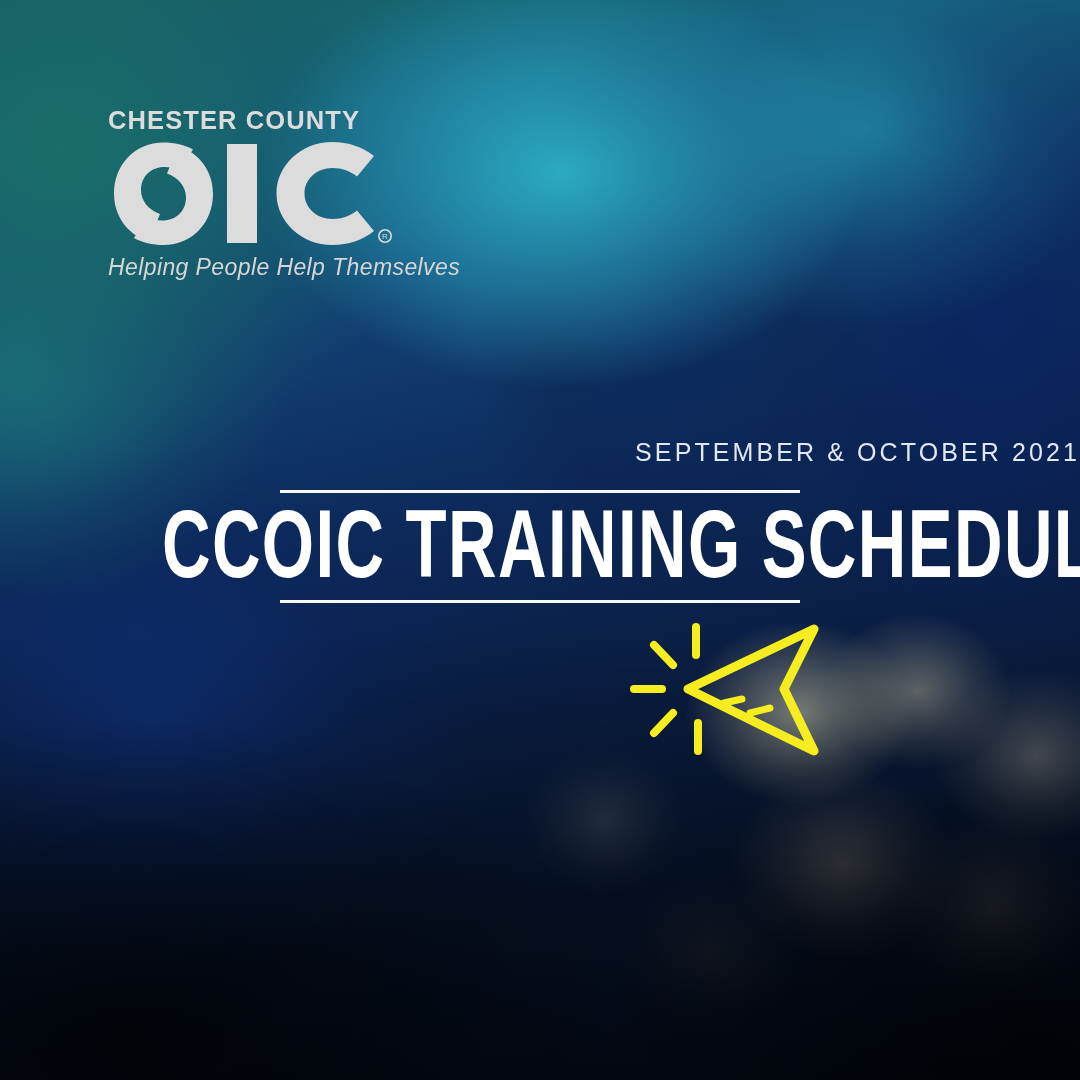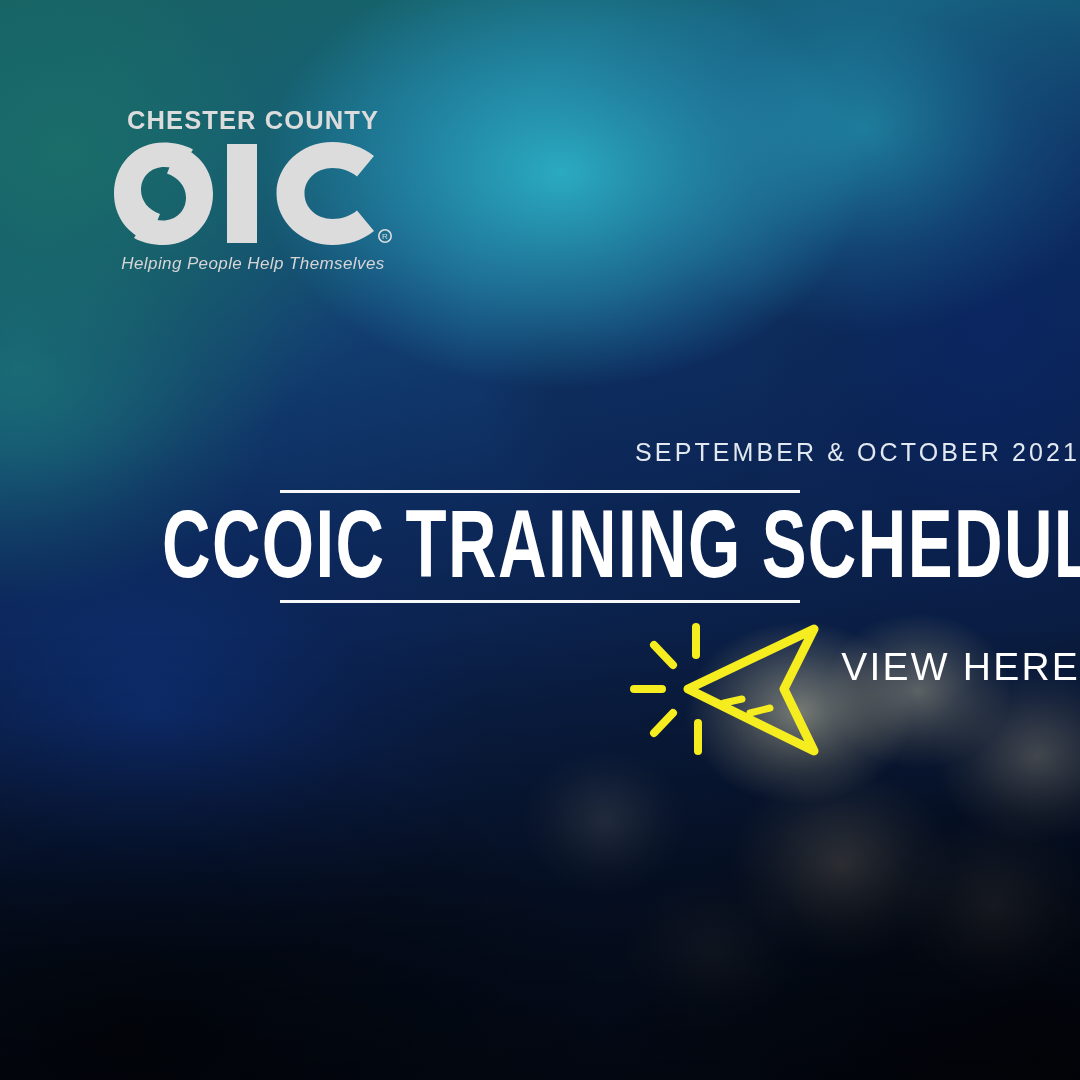--- a/index.html
+++ b/index.html
@@ -86,7 +86,7 @@
     font-weight: 700;
     letter-spacing: 1.1px;
     line-height: 1;
-    text-align: center;
+    text-align: left;
     white-space: nowrap;
     color: #dcdcdc;
     font-family: "Liberation Sans", sans-serif;

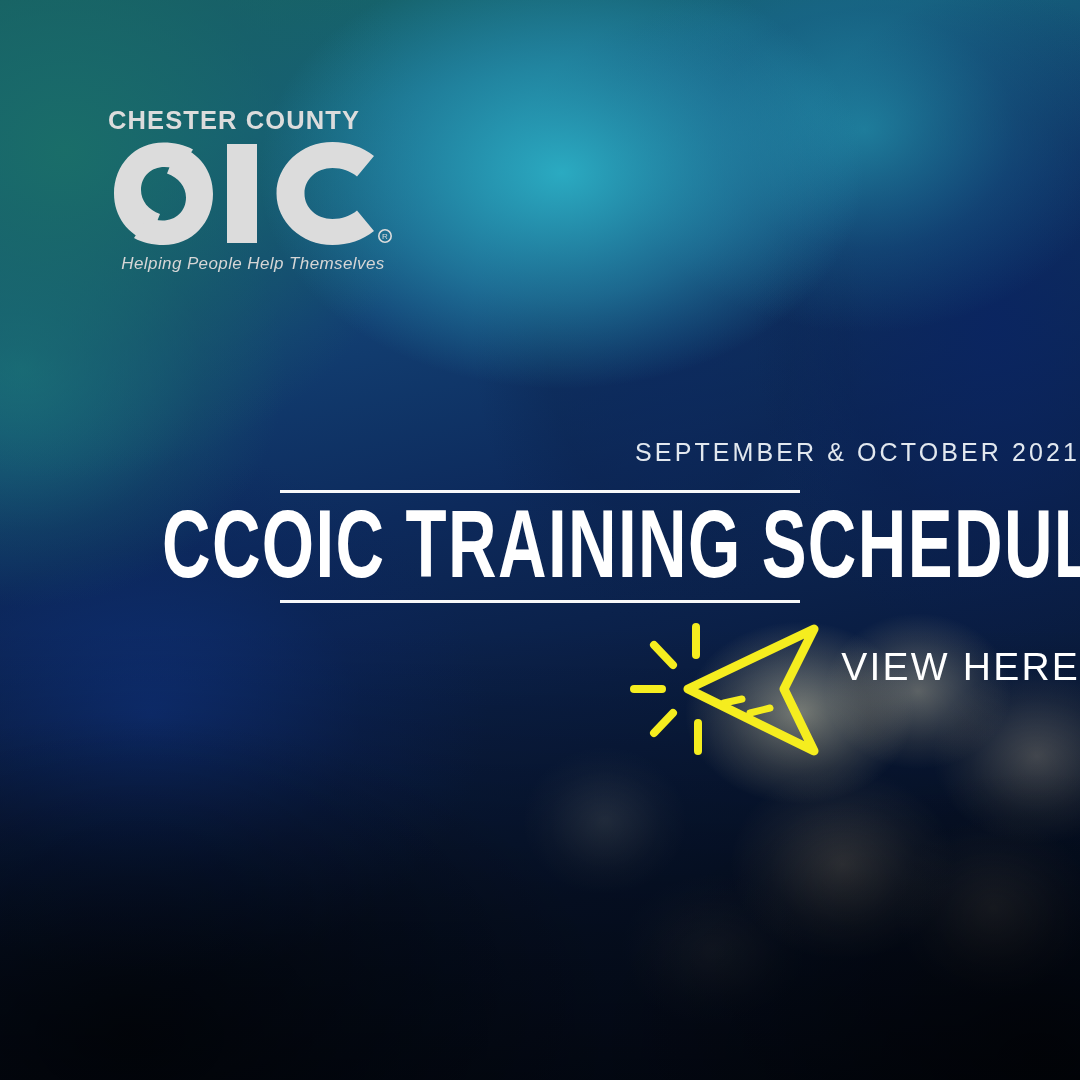--- a/index.html
+++ b/index.html
@@ -99,7 +99,7 @@
   .logo-mark svg { display: block; }
   .logo-tag {
     margin-top: 6px;
-    font-size: 17px;
+    font-size: 23px;
     font-style: italic;
     letter-spacing: 0.4px;
     text-align: center;

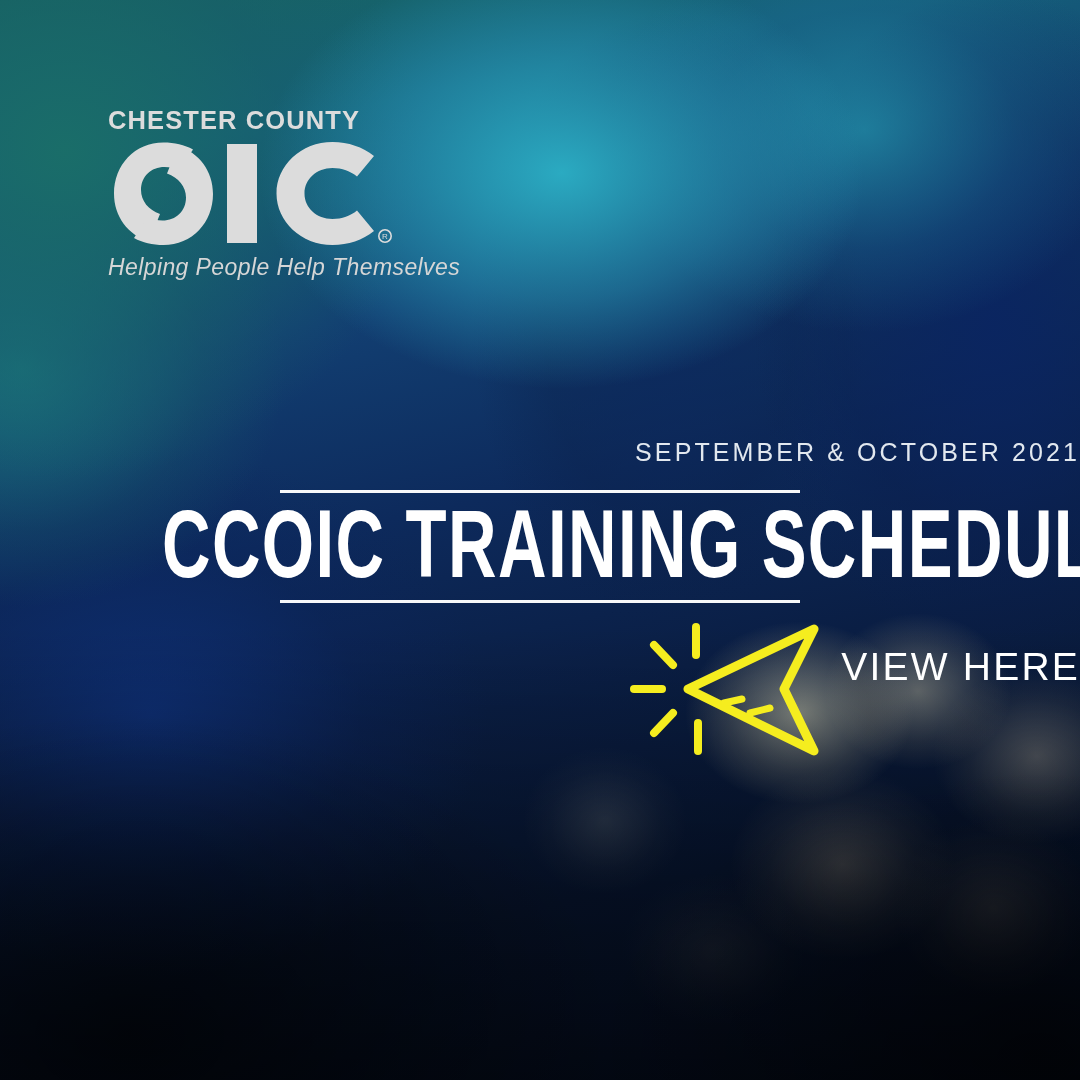--- a/index.html
+++ b/index.html
@@ -244,7 +244,6 @@
 
     <div class="cta-row">
 
-      <div class="cta-text">VIEW HERE</div>
 
       <div class="cursor-icon">
         <svg width="230" height="160" viewBox="0 0 230 160" aria-hidden="true">

